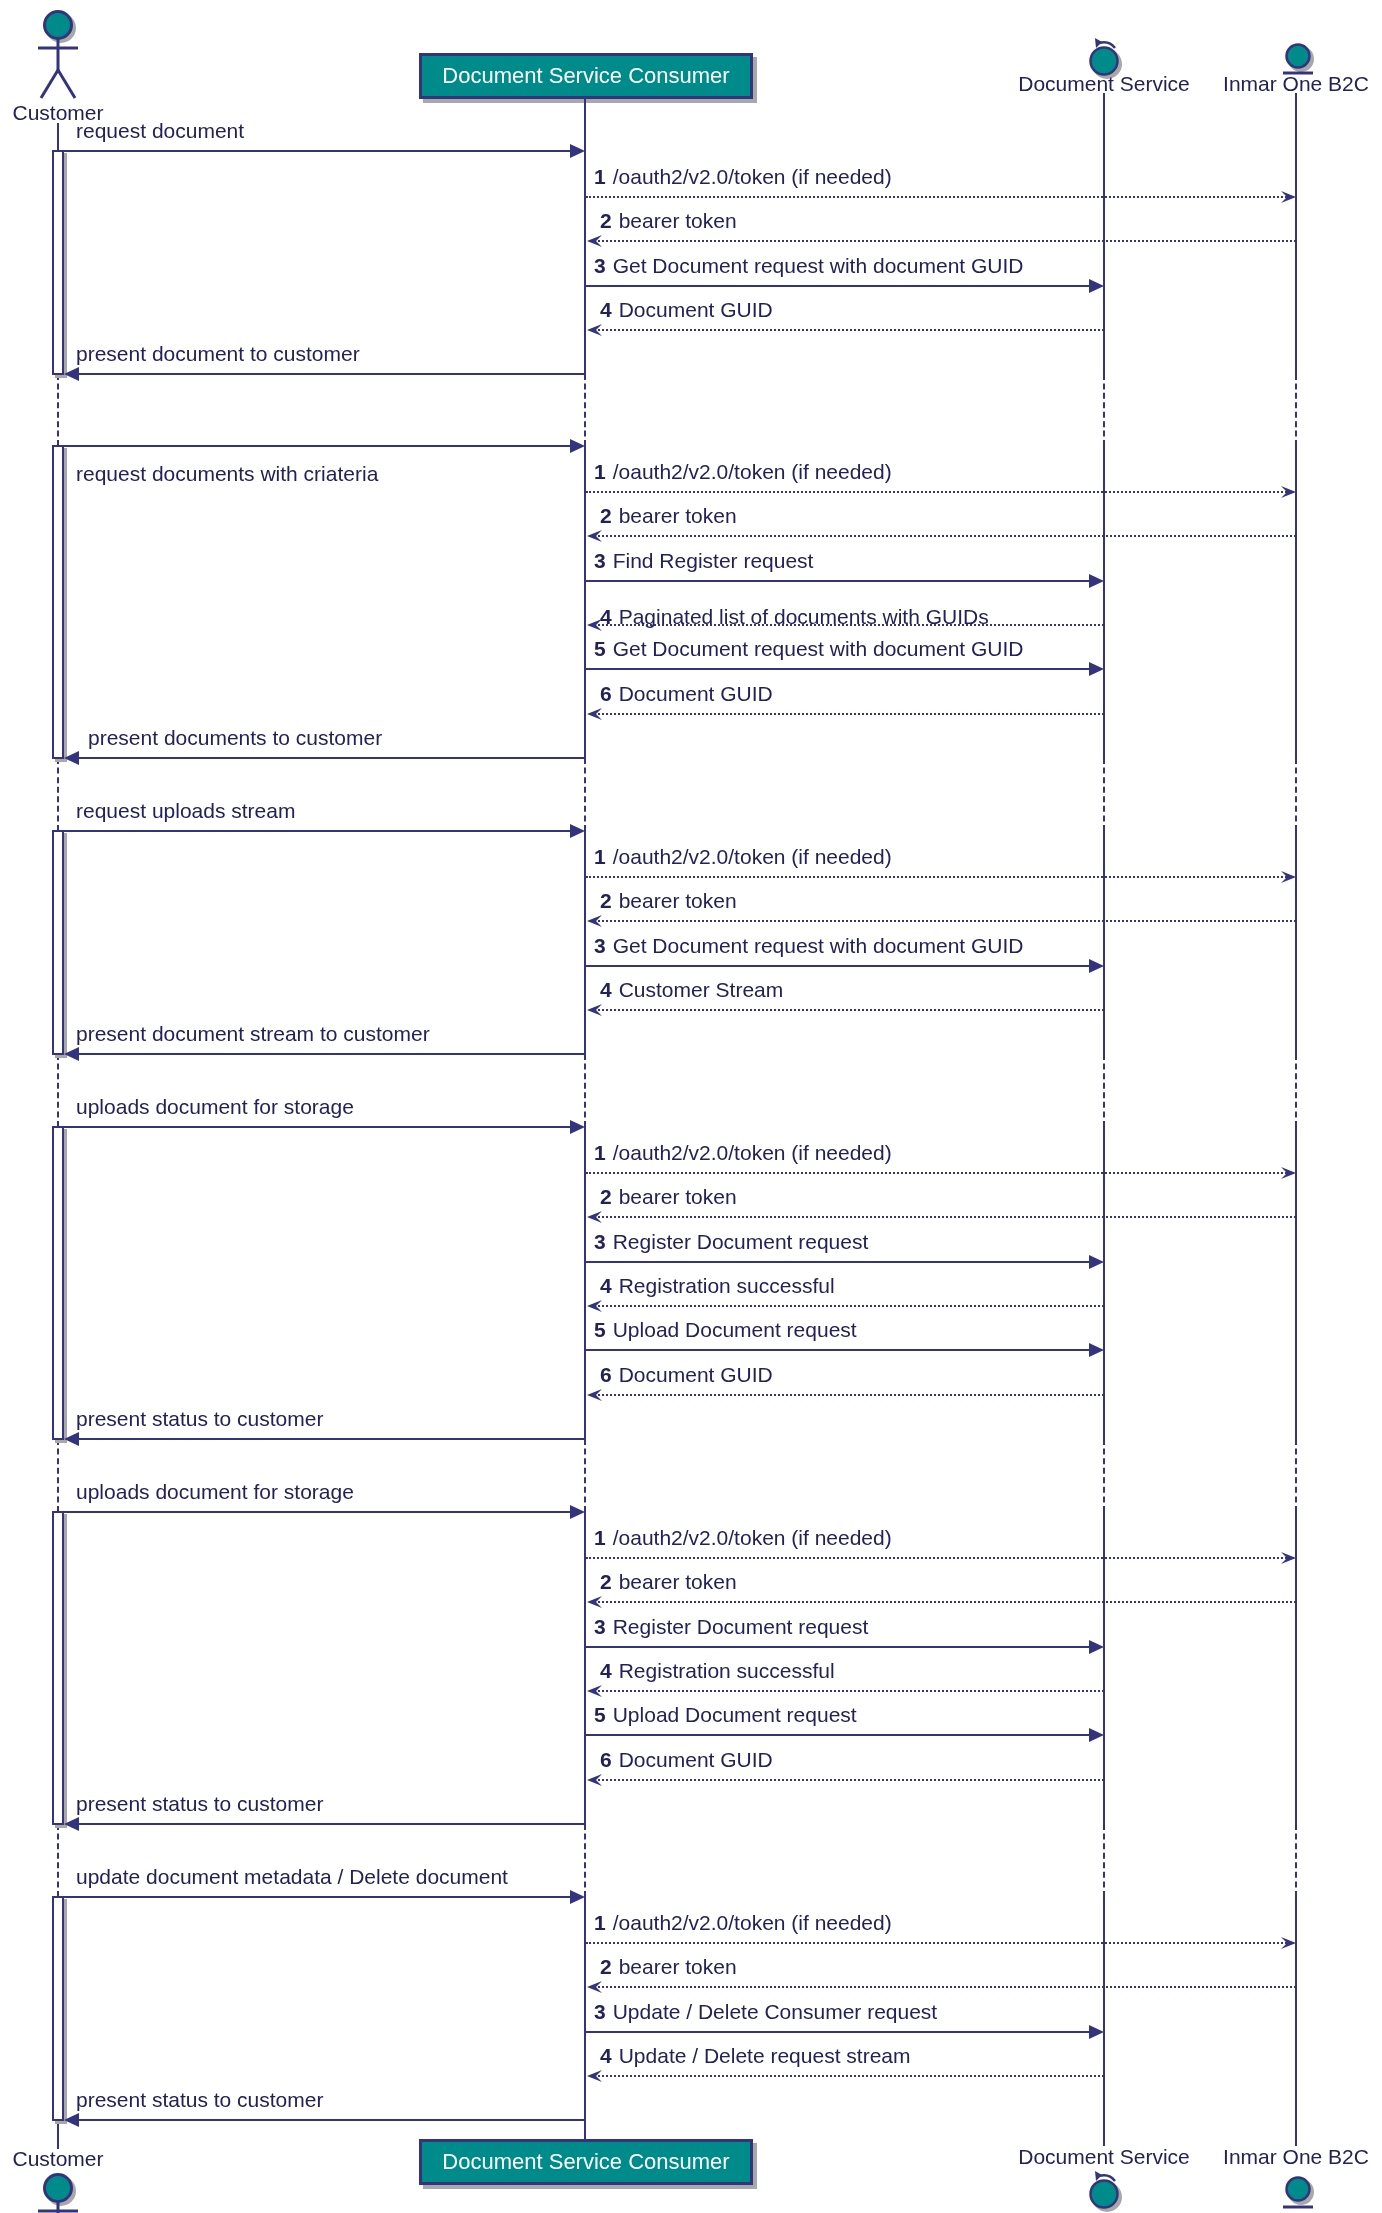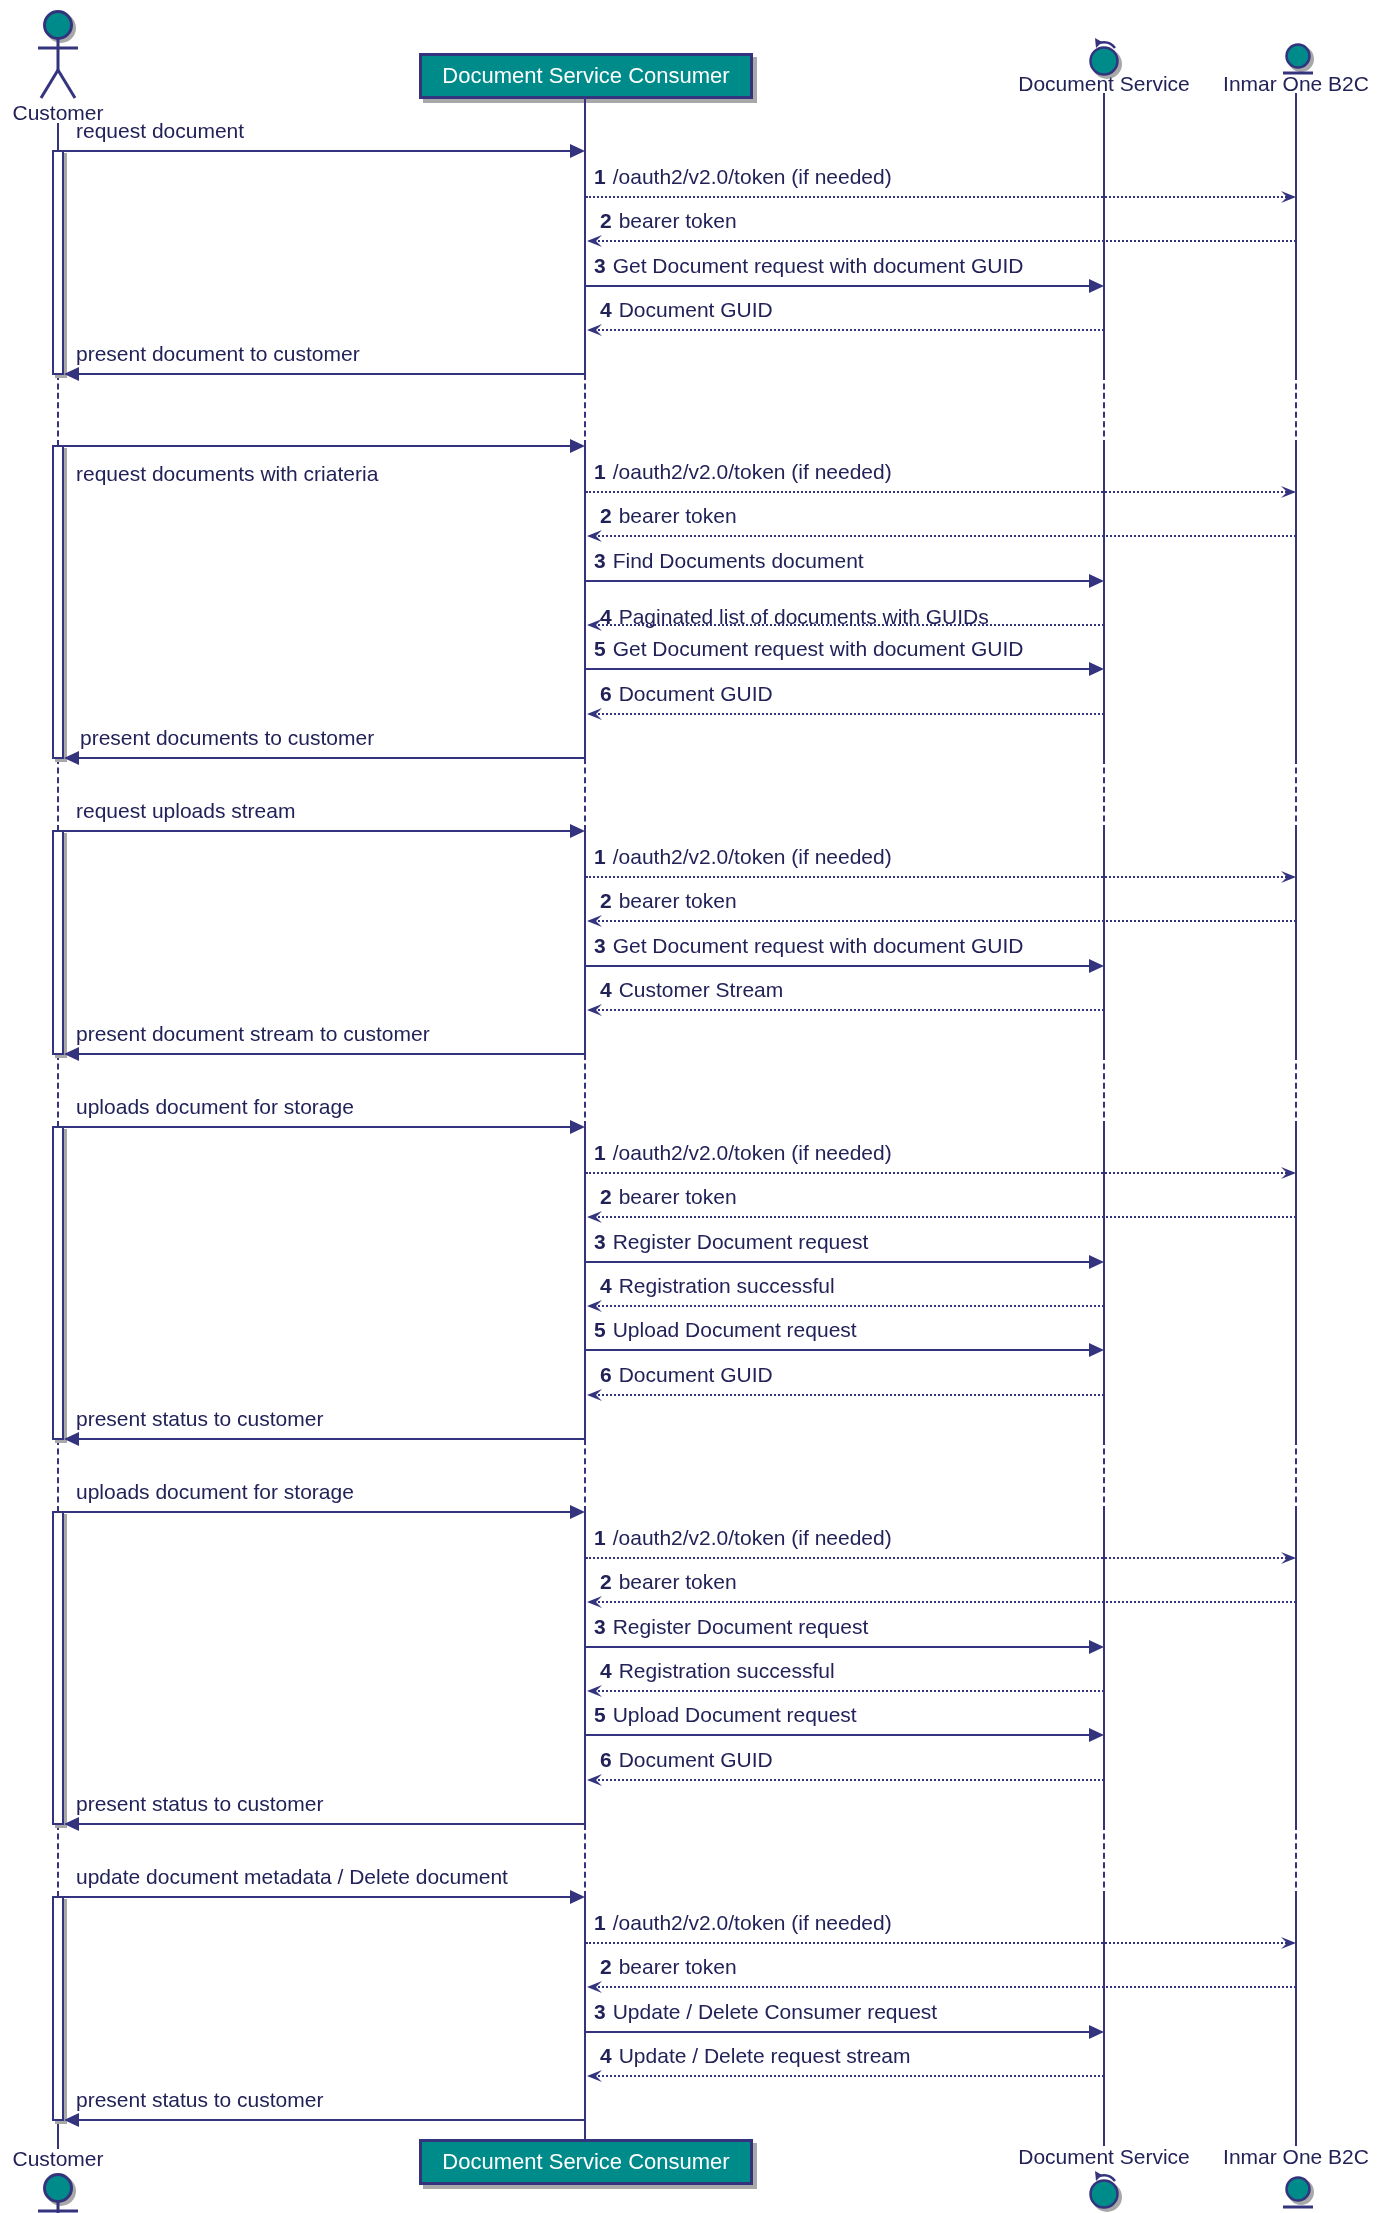--- a/index.html
+++ b/index.html
@@ -159,7 +159,7 @@
       <svg width="16" height="16" style="position: absolute; top: 528px; left: 587px;">
         <polygon points="15,2 0,8 15,14 9,8" fill="#34347E"></polygon>
       </svg>
-      <div class="msg-label" style="left: 594px; top: 548px;"><b>3</b><span>Find Documents document</span></div>
+      <div class="msg-label" style="left: 594px; top: 548px;"><b>3</b><span>Find Register request</span></div>
       <div class="line-solid" style="left: 586px; top: 580px; width: 516px;"></div>
       <svg width="16" height="16" style="position: absolute; top: 573px; left: 1089px;">
         <polygon points="0,1 15,8 0,15" fill="#34347E"></polygon>

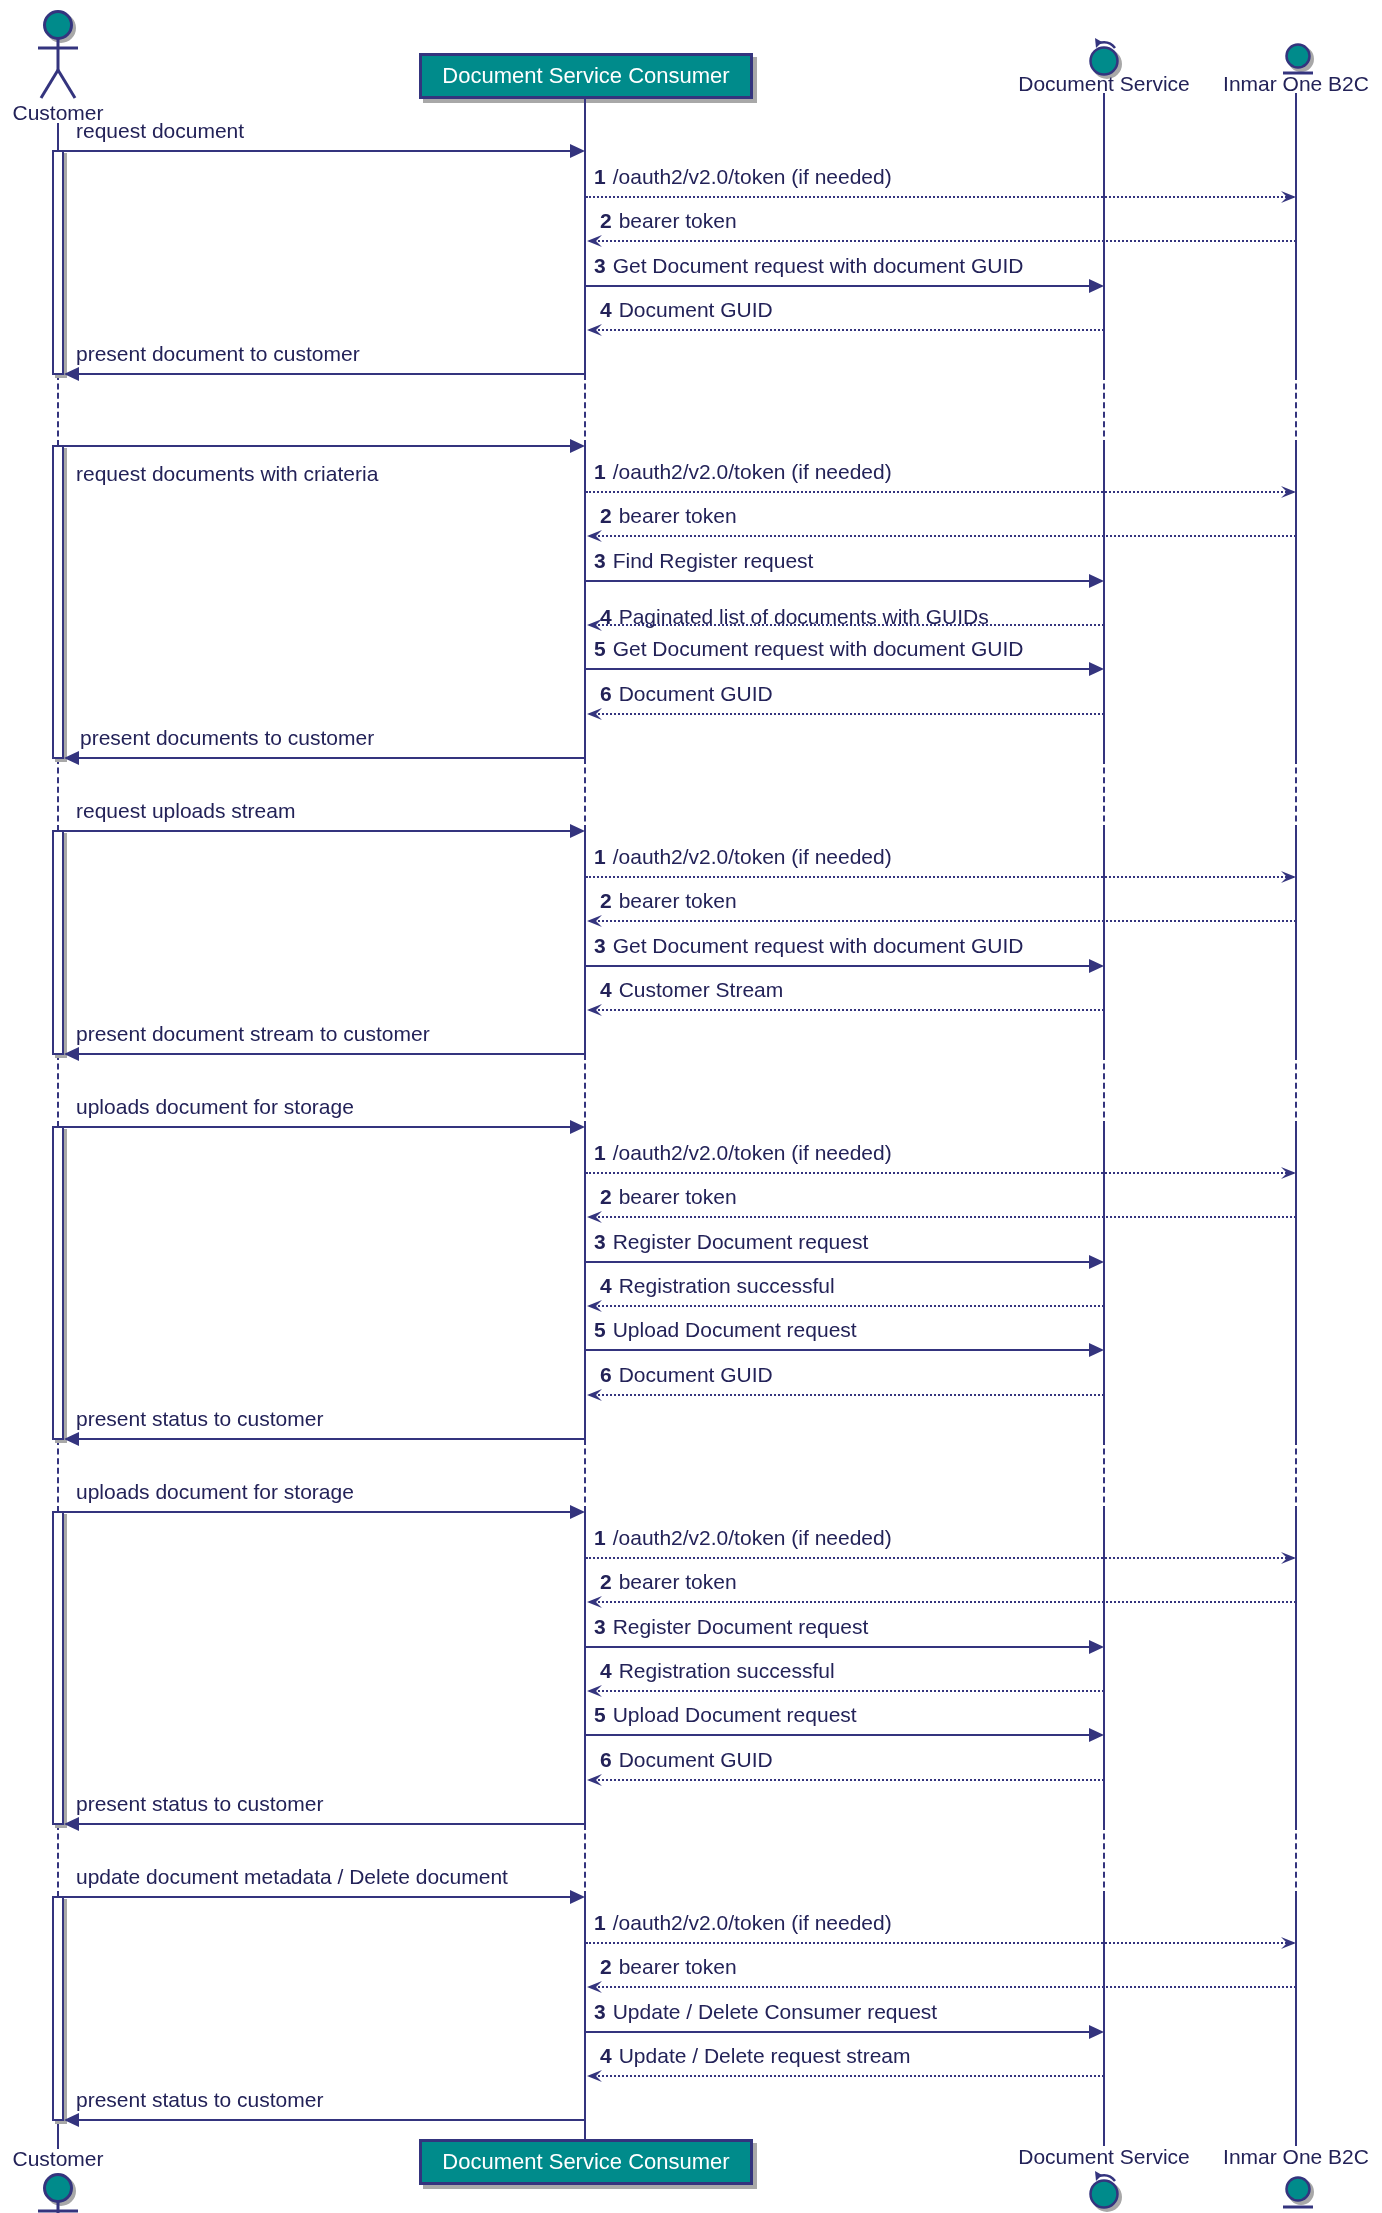--- a/index.html
+++ b/index.html
@@ -179,7 +179,7 @@
       <svg width="16" height="16" style="position: absolute; top: 706px; left: 587px;">
         <polygon points="15,2 0,8 15,14 9,8" fill="#34347E"></polygon>
       </svg>
-      <div class="msg-label" style="left: 80px; top: 725px;">present documents to customer</div>
+      <div class="msg-label" style="left: 88px; top: 725px;">present documents to customer</div>
       <div class="line-solid" style="left: 66px; top: 757px; width: 519px;"></div>
       <svg width="16" height="16" style="position: absolute; top: 750px; left: 64px;">
         <polygon points="15,1 0,8 15,15" fill="#34347E"></polygon>

